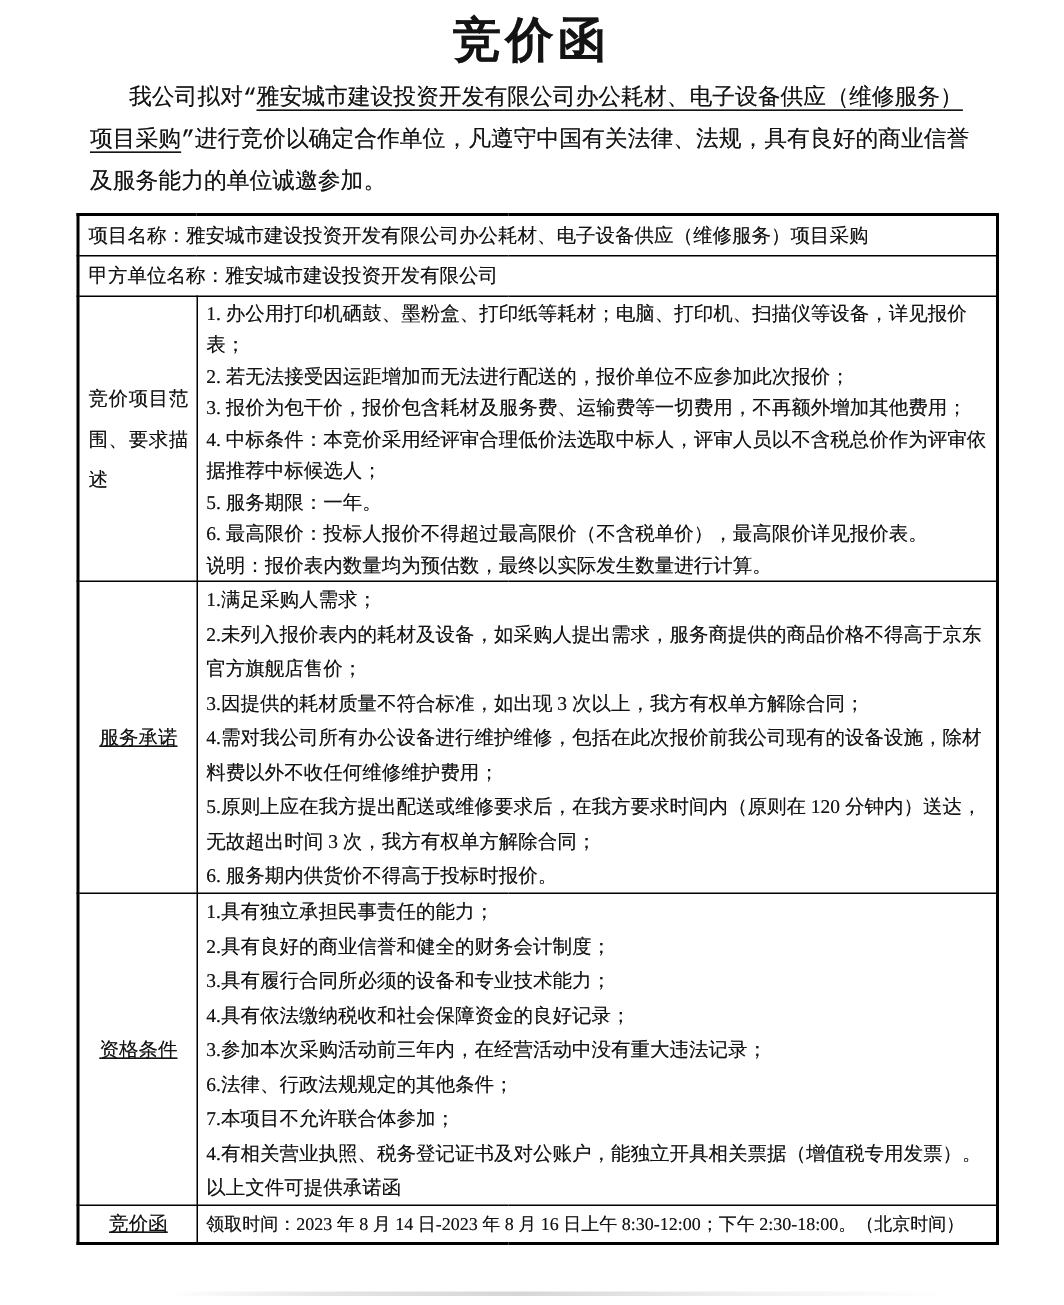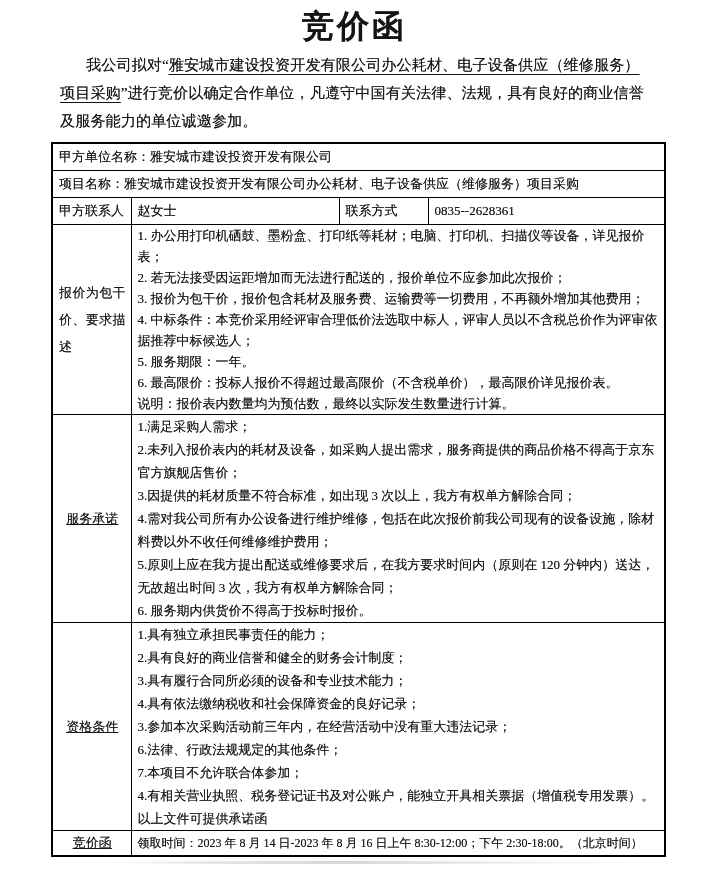--- a/index.html
+++ b/index.html
@@ -30,6 +30,7 @@
     line-height: 28px;
     text-indent: 26px;
     text-align: left;
+    font-family: Liberation Mono, monospace;
   }
   .intro .u {
     text-decoration: underline;

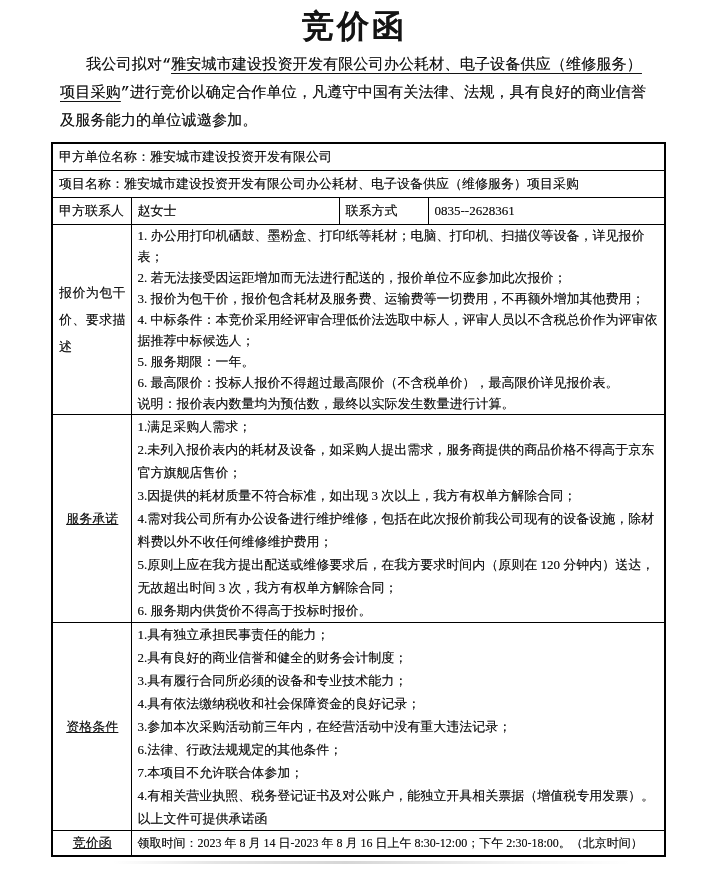--- a/index.html
+++ b/index.html
@@ -99,11 +99,11 @@
 
     <tbody>
         <tr class="r-single">
-      <td colspan="4">甲方单位名称：雅安城市建设投资开发有限公司</td>
+      <td colspan="4">项目名称：雅安城市建设投资开发有限公司办公耗材、电子设备供应（维修服务）项目采购</td>
     </tr>
 
     <tr class="r-single">
-      <td colspan="4">项目名称：雅安城市建设投资开发有限公司办公耗材、电子设备供应（维修服务）项目采购</td>
+      <td colspan="4">甲方单位名称：雅安城市建设投资开发有限公司</td>
     </tr>
 
     <tr class="r-single">

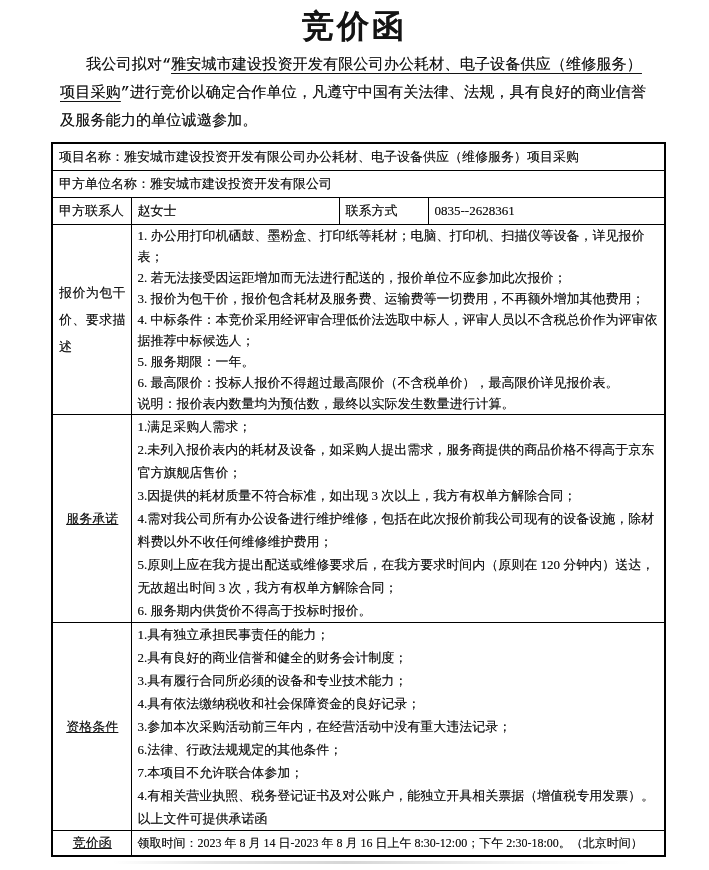--- a/index.html
+++ b/index.html
@@ -106,12 +106,6 @@
       <td colspan="4">甲方单位名称：雅安城市建设投资开发有限公司</td>
     </tr>
 
-    <tr class="r-single">
-      <td>甲方联系人</td>
-      <td>赵女士</td>
-      <td>联系方式</td>
-      <td>0835--2628361</td>
-    </tr>
 
     <tr>
       <td class="label-justify">报价为包干价、要求描述</td>

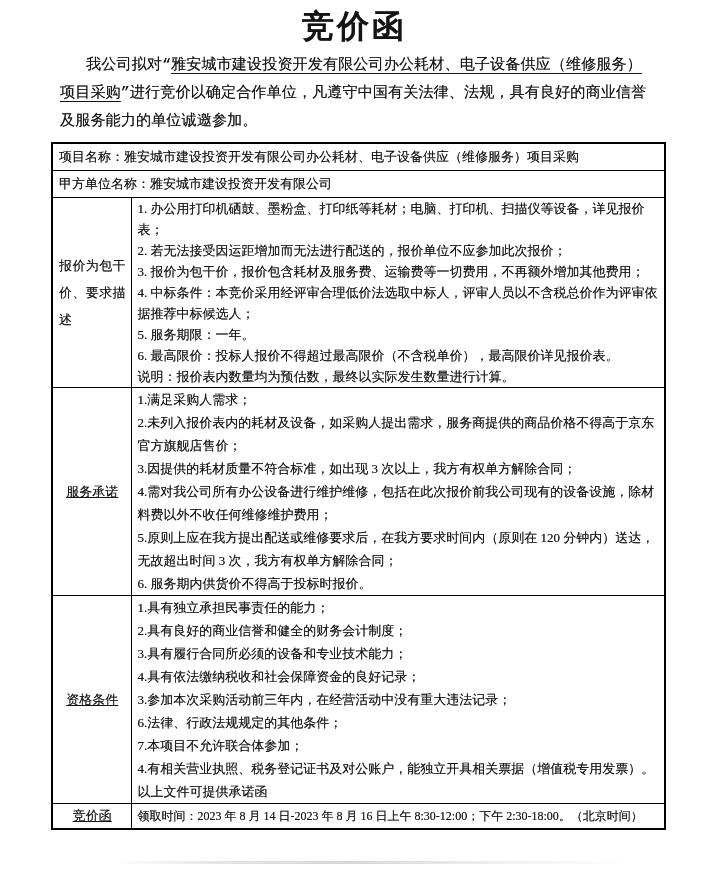--- a/index.html
+++ b/index.html
@@ -108,7 +108,7 @@
 
 
     <tr>
-      <td class="label-justify">报价为包干价、要求描述</td>
+      <td class="label-justify">竞价项目范围、要求描述</td>
       <td colspan="3" class="items-cell scope-cell">
             <div class="item-line">1. 办公用打印机硒鼓、墨粉盒、打印纸等耗材；电脑、打印机、扫描仪等设备，详见报价表；</div>
             <div class="item-line">2. 若无法接受因运距增加而无法进行配送的，报价单位不应参加此次报价；</div>

